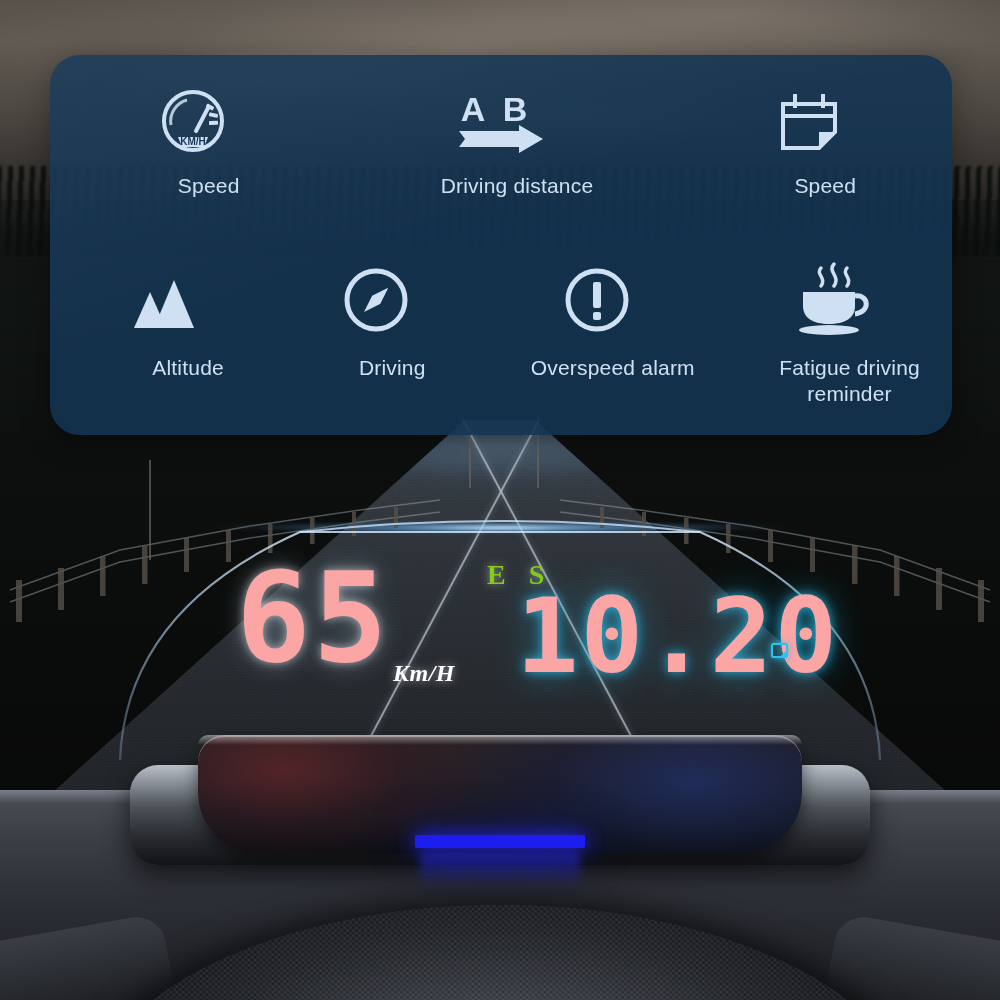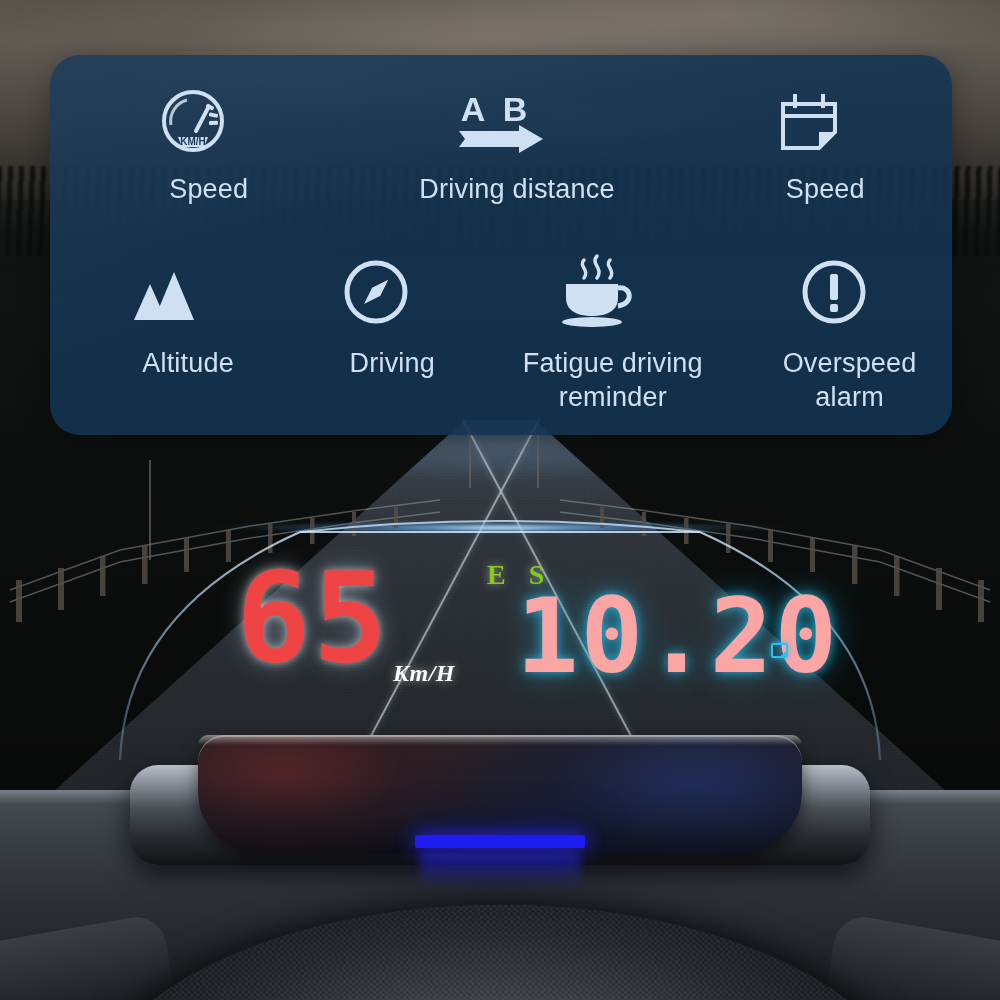--- a/index.html
+++ b/index.html
@@ -239,7 +239,7 @@
   .ico svg{ display:block; }
   .lbl{
     margin-top:12px;
-    color:#cfe0f2; font-size:27px; line-height:1.25;
+    color:#cfe0f2; font-size:21px; line-height:1.25;
     text-align:center; letter-spacing:.2px;
     font-family:"Liberation Sans", sans-serif;
     white-space:pre-line;

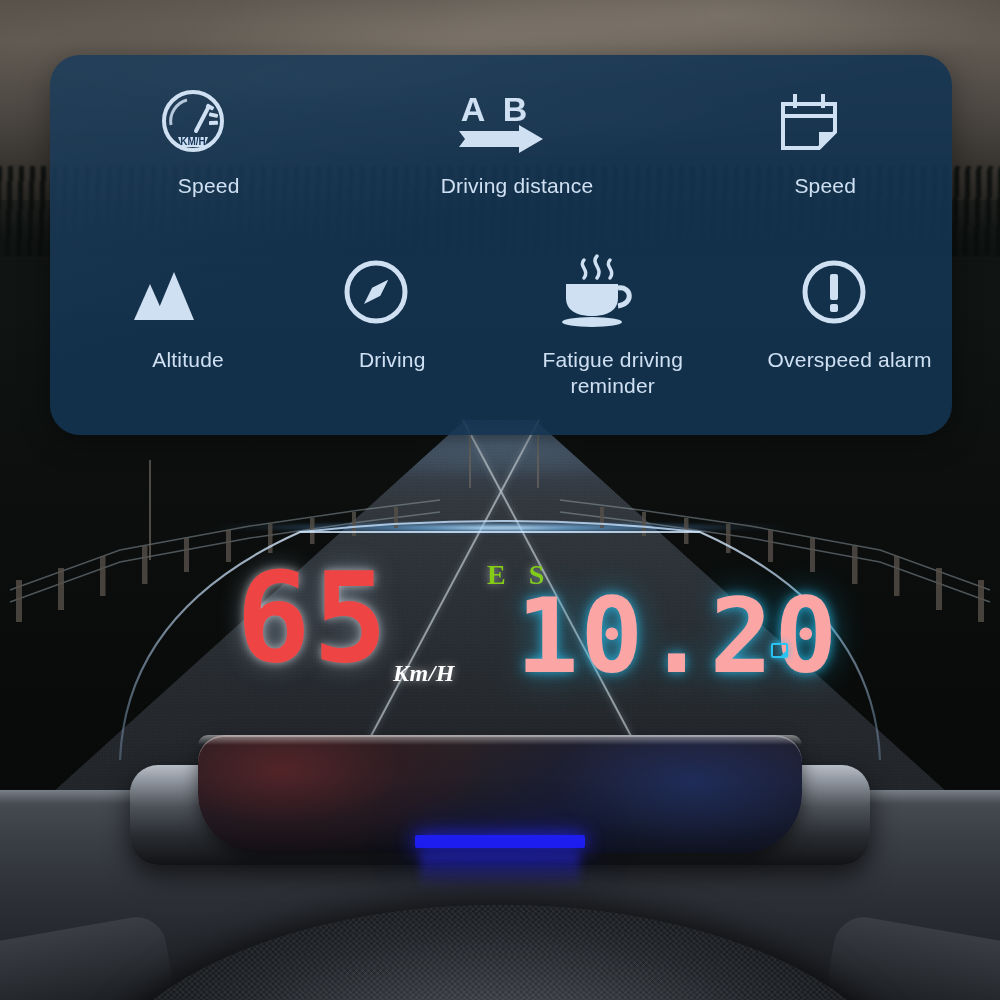--- a/index.html
+++ b/index.html
@@ -225,7 +225,7 @@
 
   .row{ position:absolute; left:0; width:902px; display:flex; }
   .row1{ top:20px; height:170px; }
-  .row2{ top:190px; height:180px;padding-left:20px; }
+  .row2{ top:198px; height:180px;padding-left:20px; }
 
   .cell{
     flex:1 1 0; display:flex; flex-direction:column;

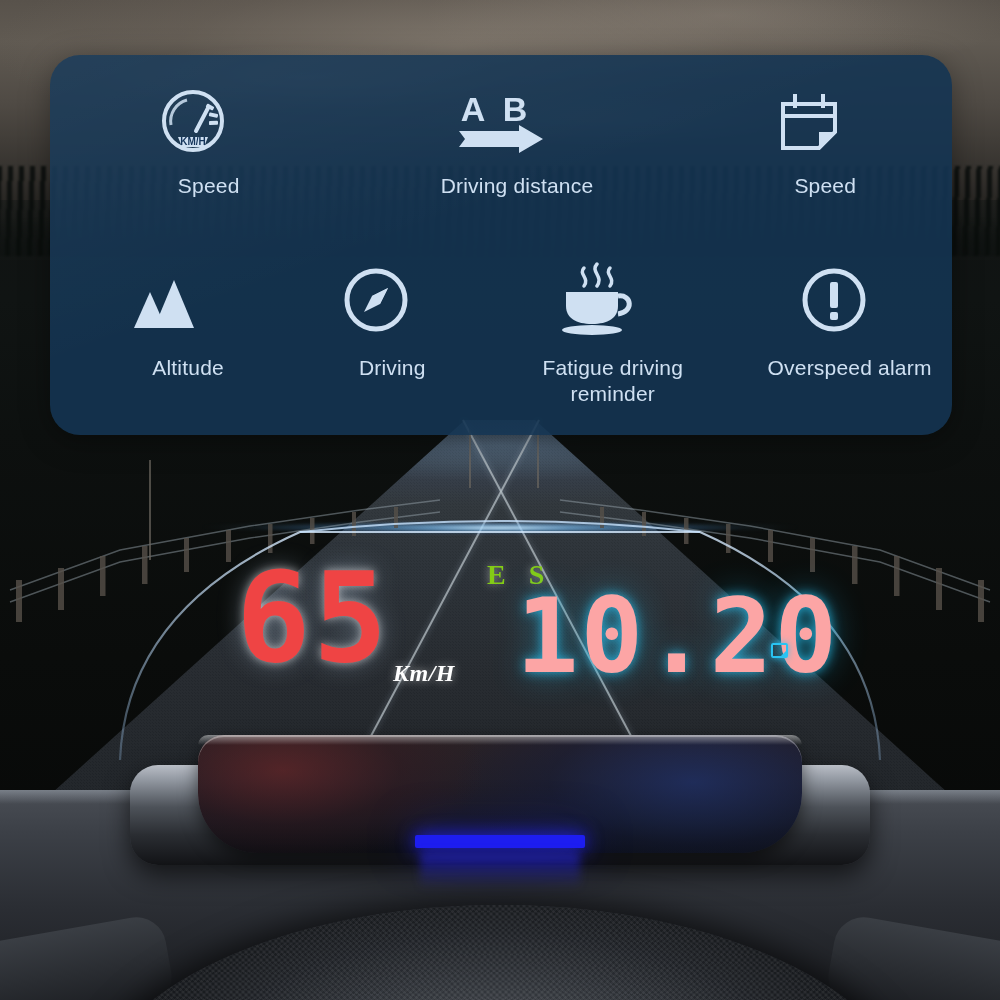--- a/index.html
+++ b/index.html
@@ -410,6 +410,17 @@
 
       <div class="cell wide">
         <div class="ico">
+          <svg width="72" height="72" viewBox="0 0 72 72">
+            <circle cx="36" cy="36" r="29" fill="none" stroke="#cfe0f2" stroke-width="5"></circle>
+            <rect x="32" y="18" width="8" height="26" rx="2" fill="#cfe0f2"></rect>
+            <rect x="32" y="48" width="8" height="8" rx="2" fill="#cfe0f2"></rect>
+          </svg>
+        </div>
+        <div class="lbl">Overspeed alarm</div>
+      </div>
+
+      <div class="cell wide">
+        <div class="ico">
           <svg width="86" height="76" viewBox="0 0 86 76">
             <path d="M30 6 C24 12 36 16 30 24" fill="none" stroke="#cfe0f2" stroke-width="3.5" stroke-linecap="round"></path>
             <path d="M43 2 C36 10 50 14 43 24" fill="none" stroke="#cfe0f2" stroke-width="3.5" stroke-linecap="round"></path>
@@ -422,17 +433,6 @@
         <div class="lbl">Fatigue driving
 reminder</div>
       </div>
-
-      <div class="cell wide">
-        <div class="ico">
-          <svg width="72" height="72" viewBox="0 0 72 72">
-            <circle cx="36" cy="36" r="29" fill="none" stroke="#cfe0f2" stroke-width="5"></circle>
-            <rect x="32" y="18" width="8" height="26" rx="2" fill="#cfe0f2"></rect>
-            <rect x="32" y="48" width="8" height="8" rx="2" fill="#cfe0f2"></rect>
-          </svg>
-        </div>
-        <div class="lbl">Overspeed alarm</div>
-      </div>
     </div>
 
   </div>

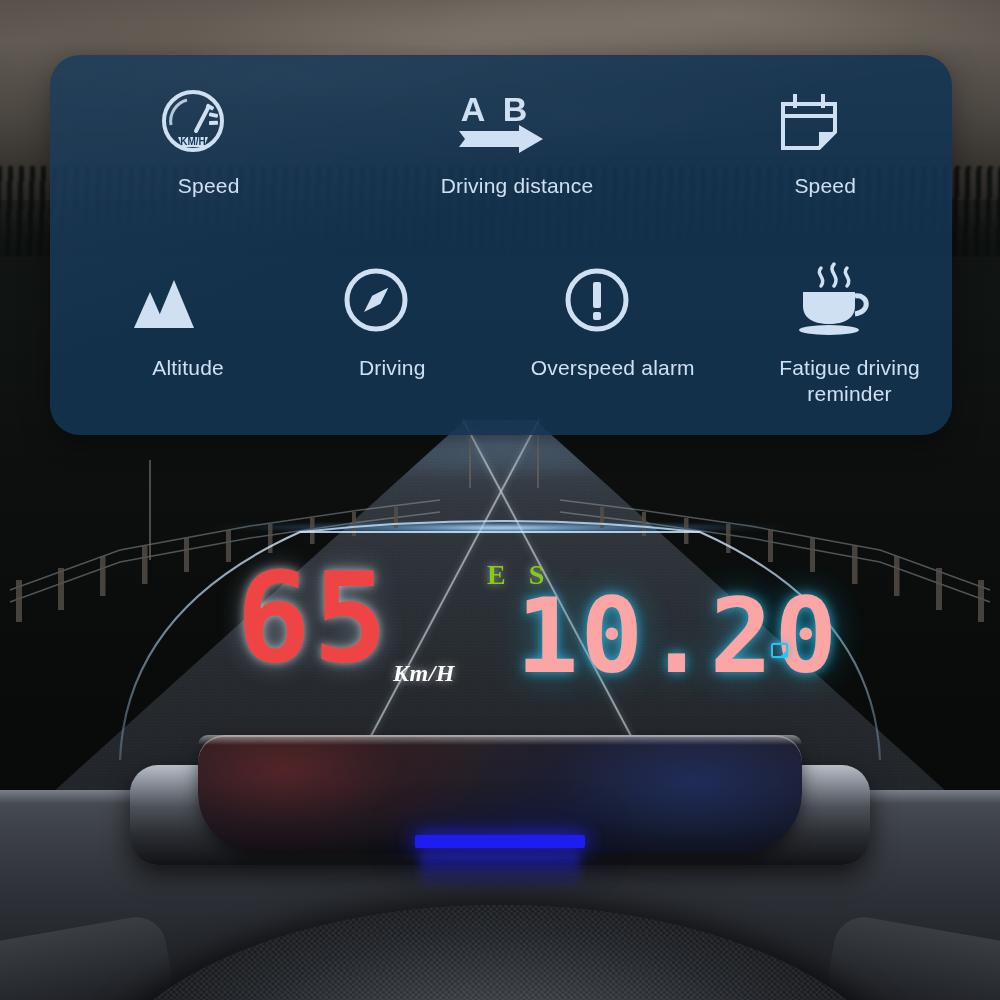--- a/index.html
+++ b/index.html
@@ -132,7 +132,7 @@
   .speed-val{
     position:absolute; left:236px; top:556px;
     font-size:124px; line-height:1;
-    color:#ef4444;
+    color:#fca5a5;
     text-shadow: 0 0 10px rgba(255,255,255,.55), 0 0 26px rgba(200,225,255,.35);
   }
   .speed-unit{

